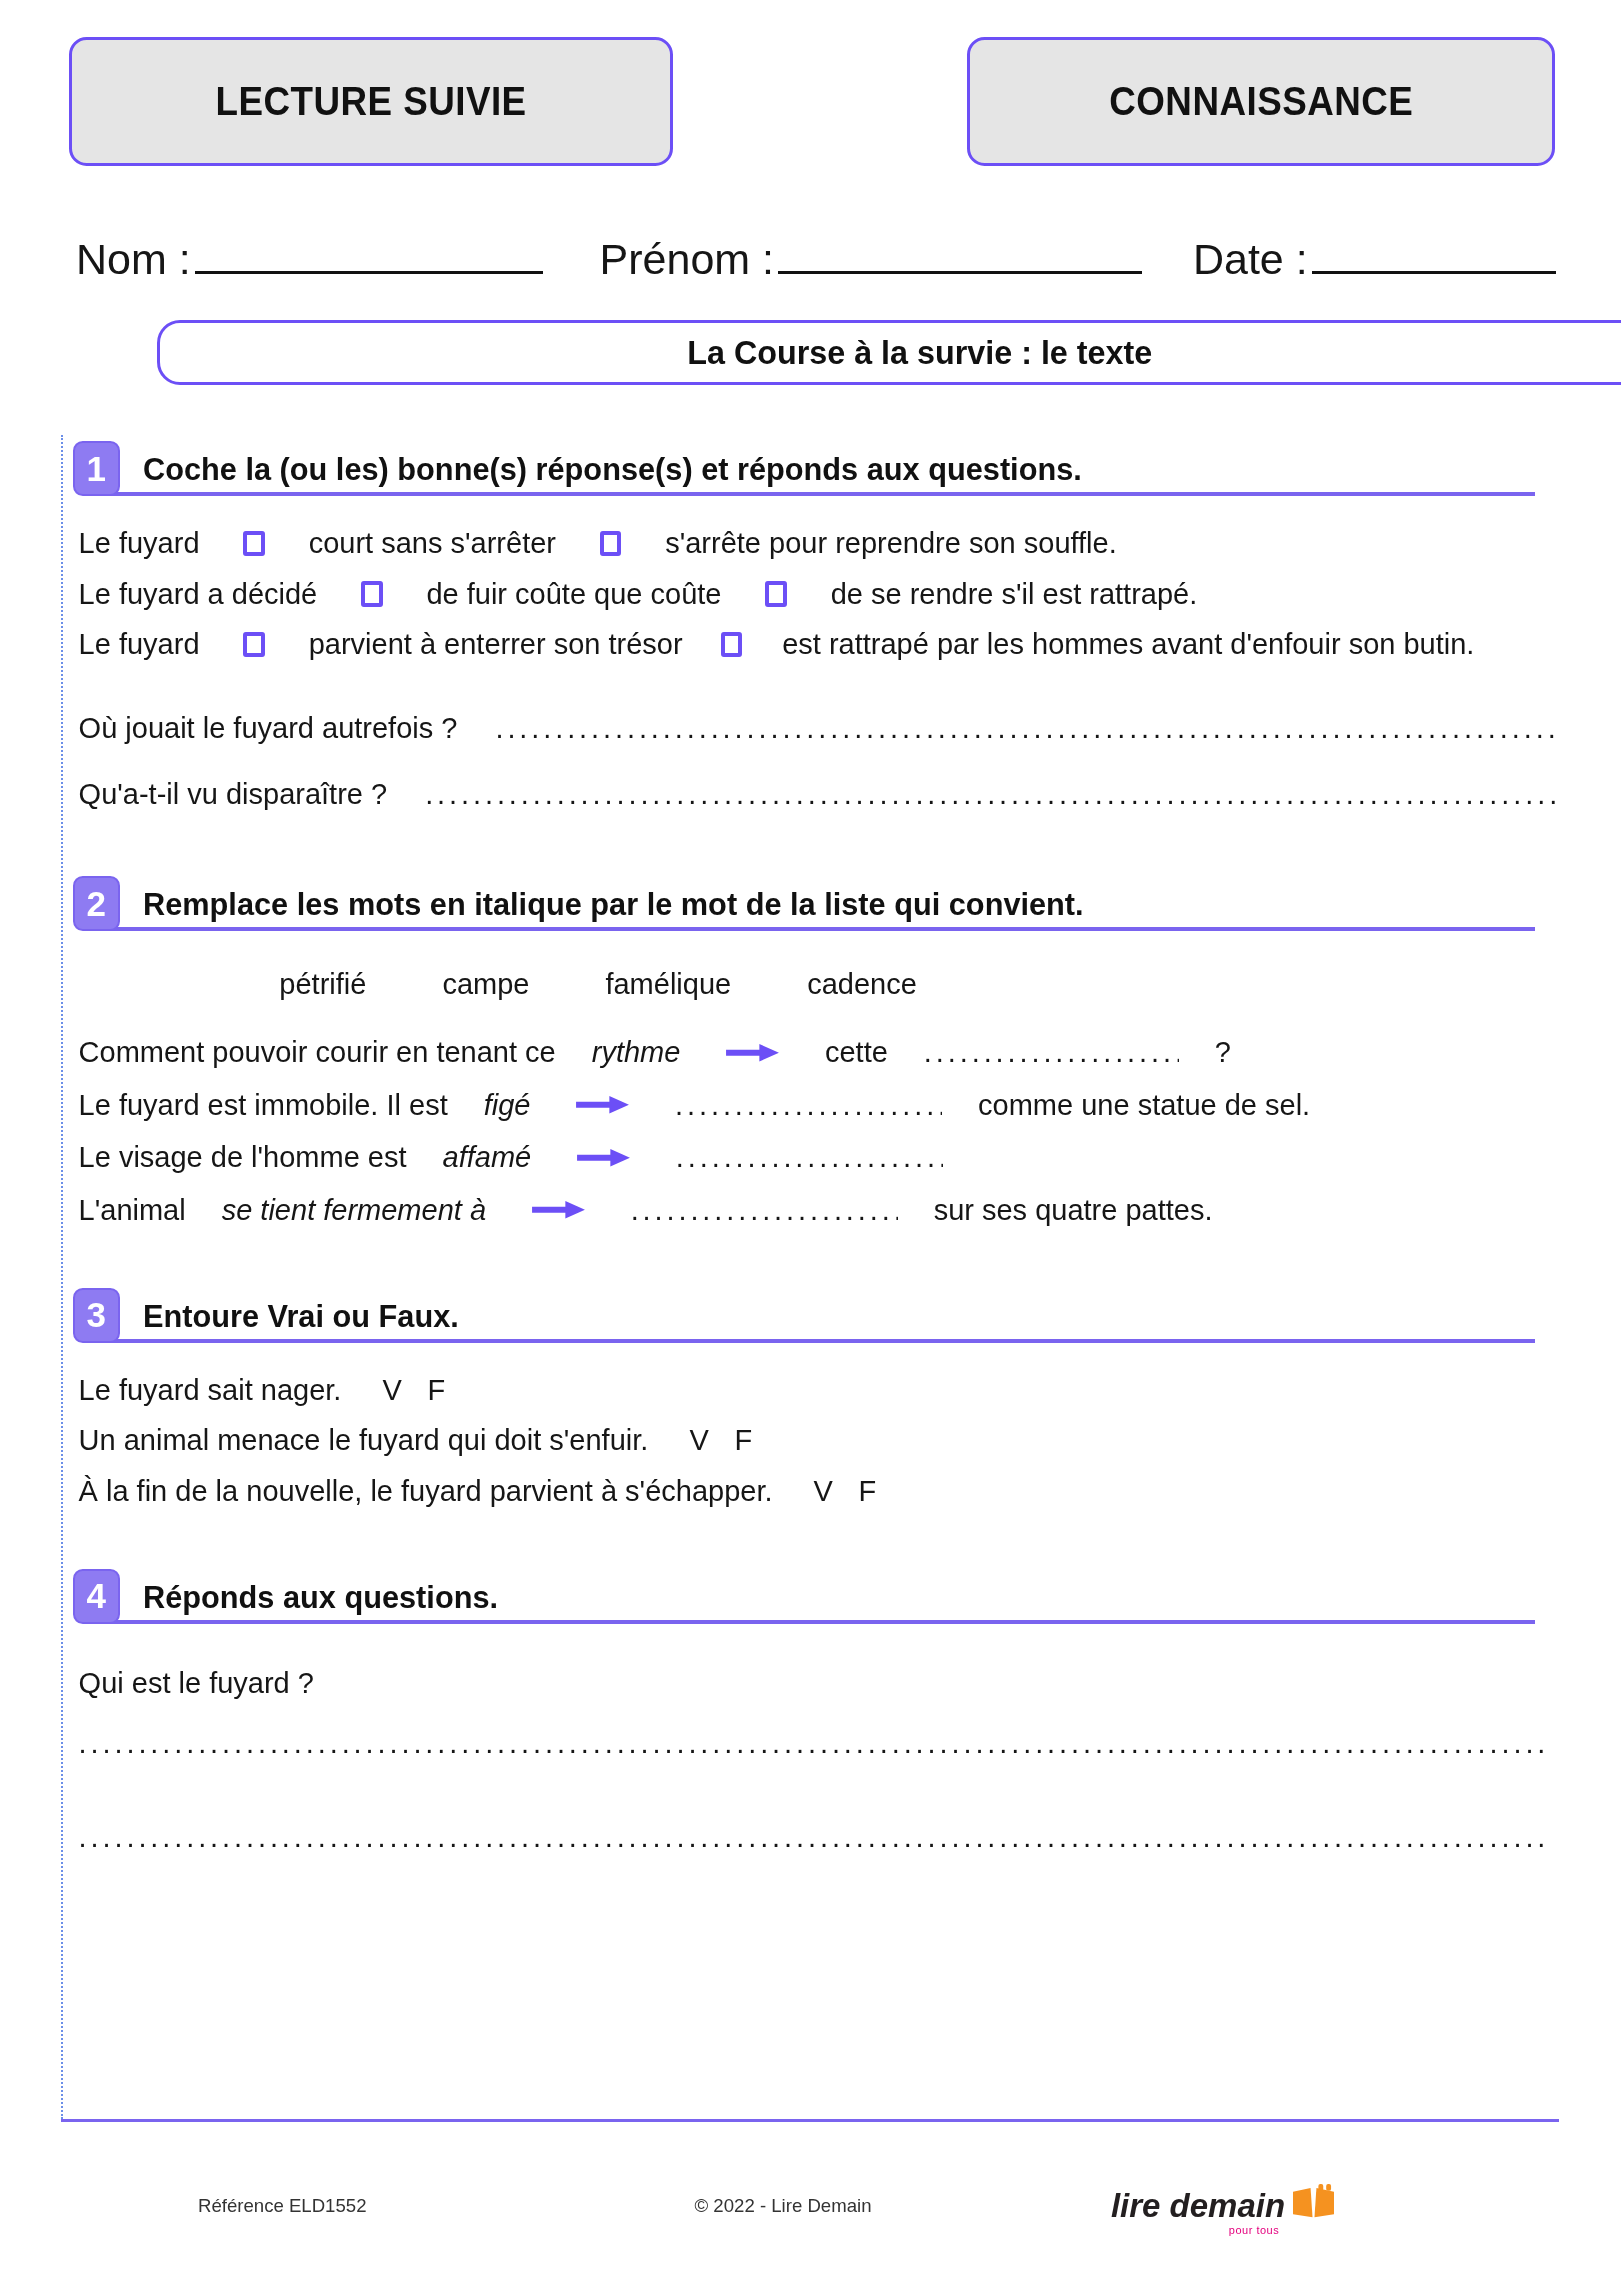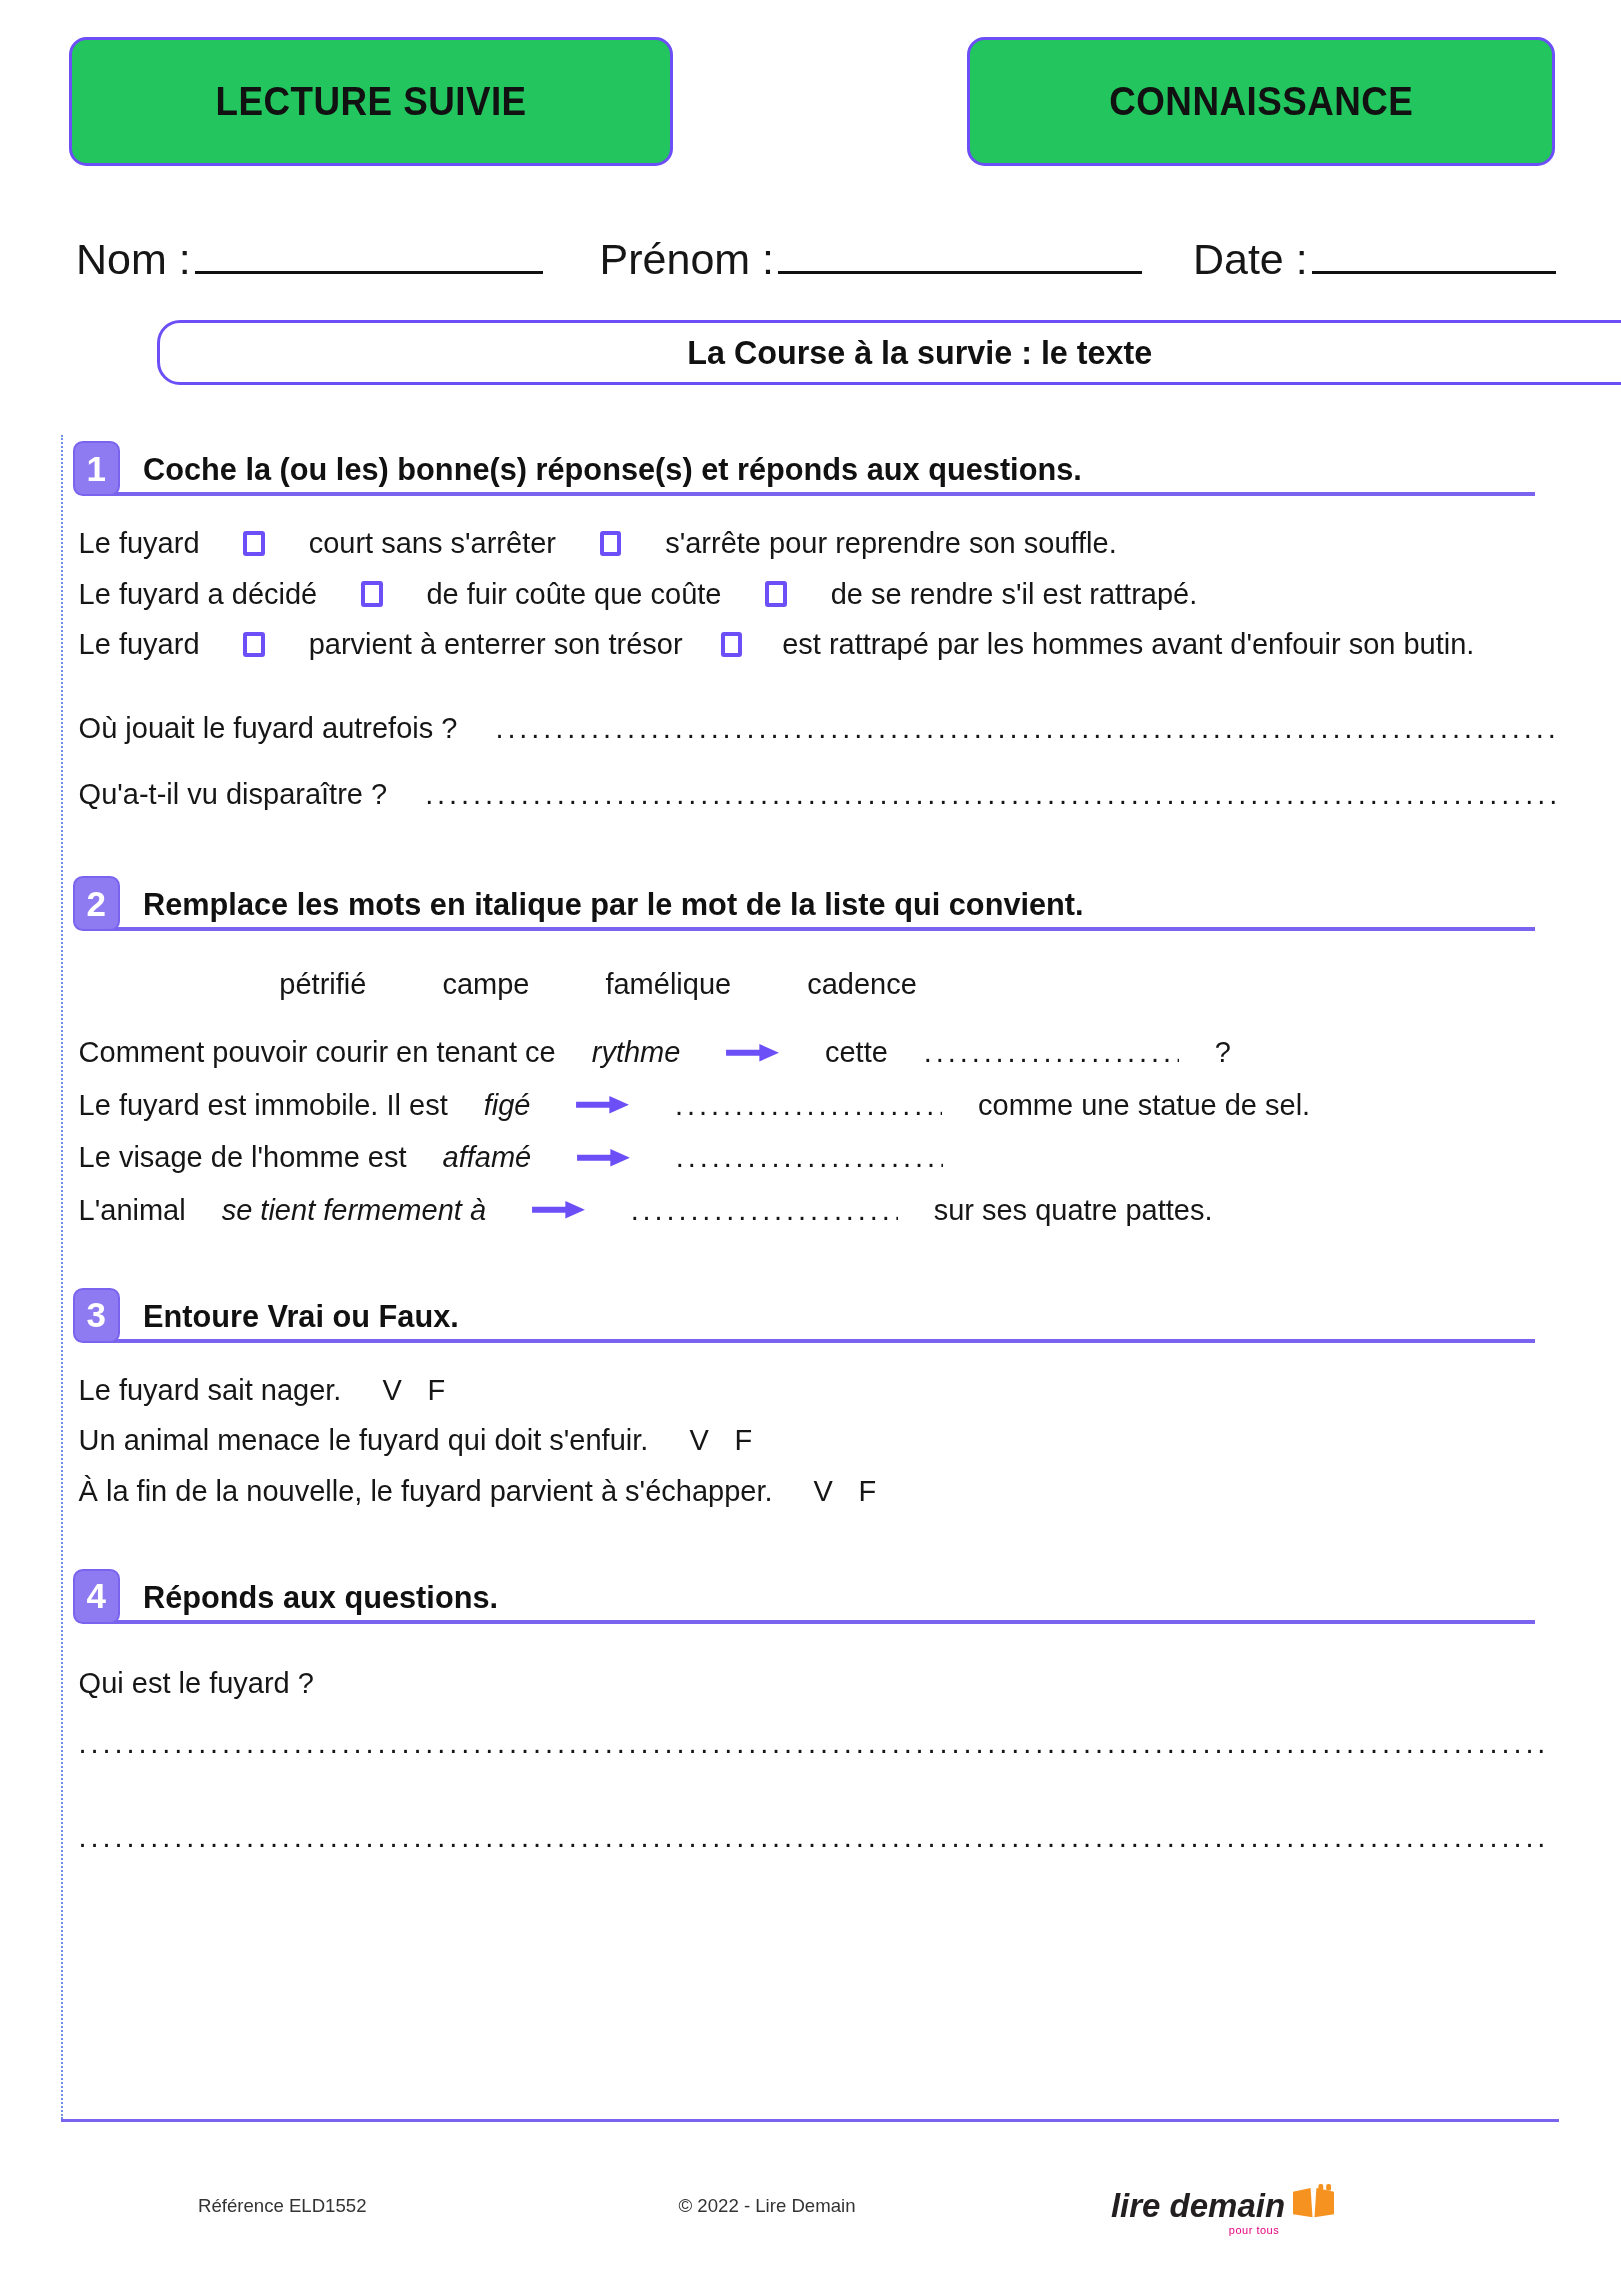--- a/index.html
+++ b/index.html
@@ -38,7 +38,7 @@
     display: flex;
     align-items: center;
     justify-content: center;
-    background: #22c55e;
+    background: #e5e5e5;
     box-sizing: border-box;
   }
   .pill-left  { width: 604px; }

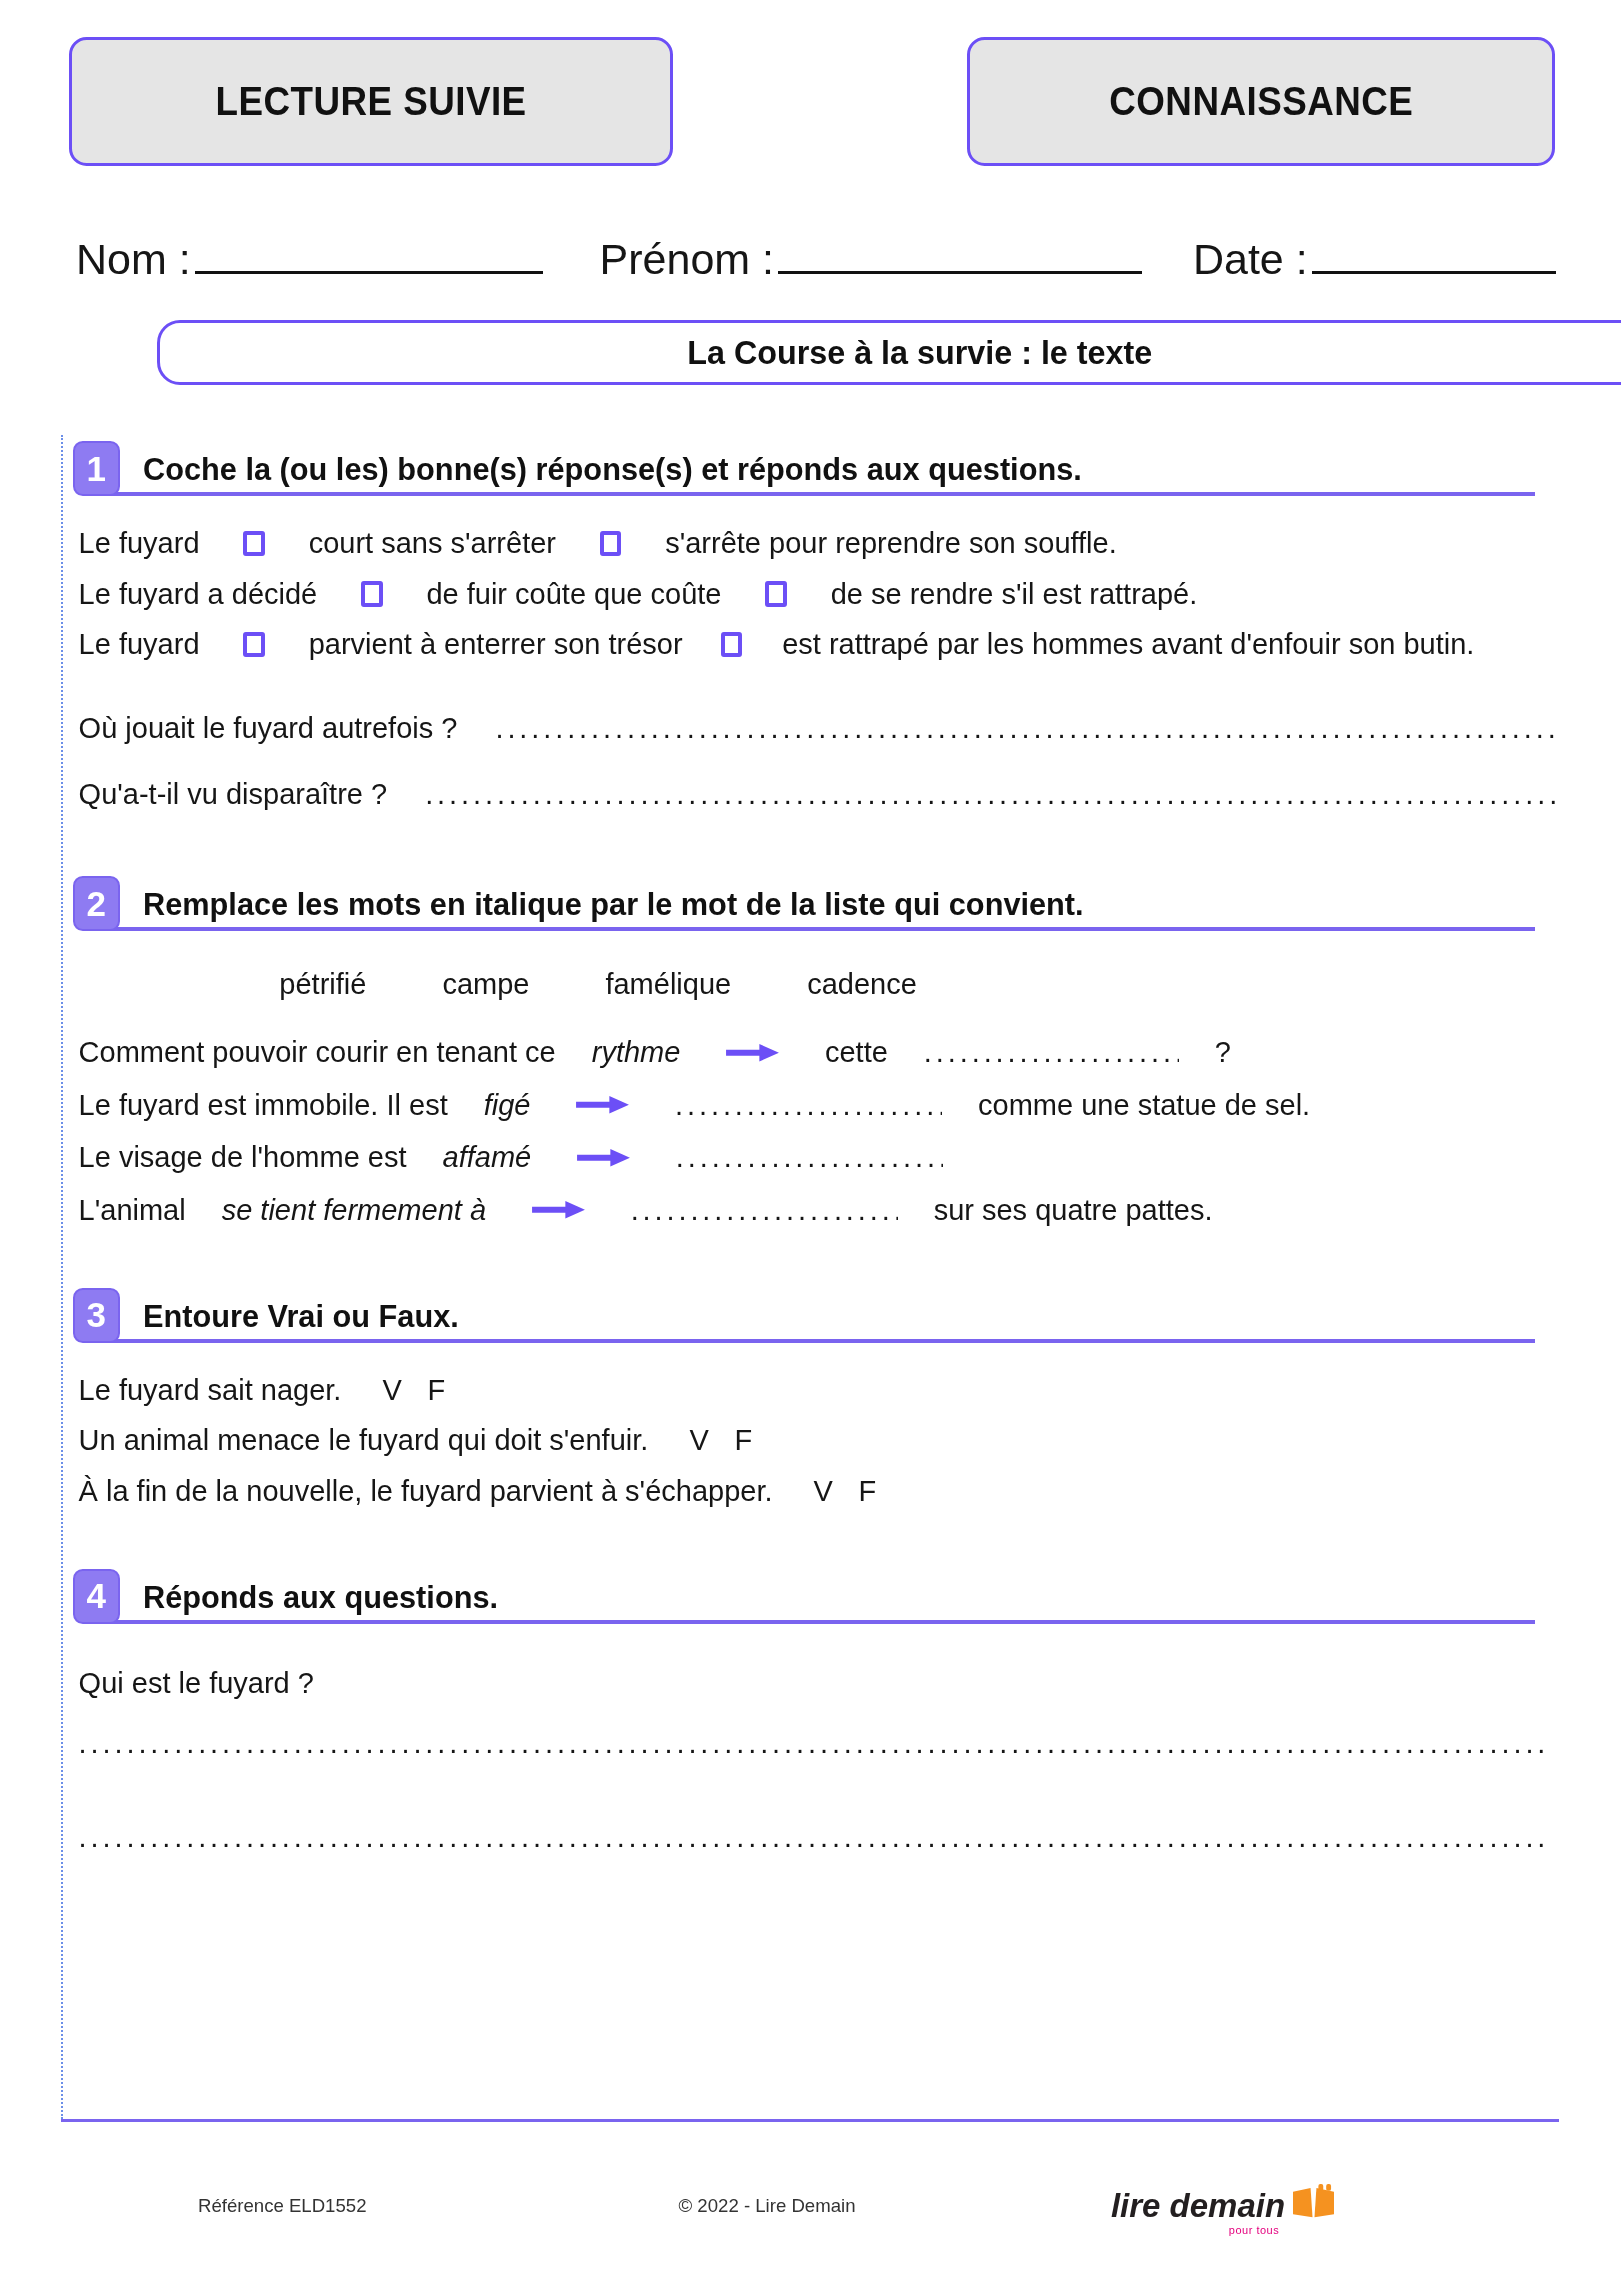--- a/index.html
+++ b/index.html
@@ -268,6 +268,7 @@
     align-items: center;
     font-size: 18.6px;
     color: #333333;
+    gap: 16px;
   }
   .foot-ref   { width: 412px; padding-left: 137px; box-sizing: border-box; }
   .foot-copy  { width: 588px; text-align: center; }

